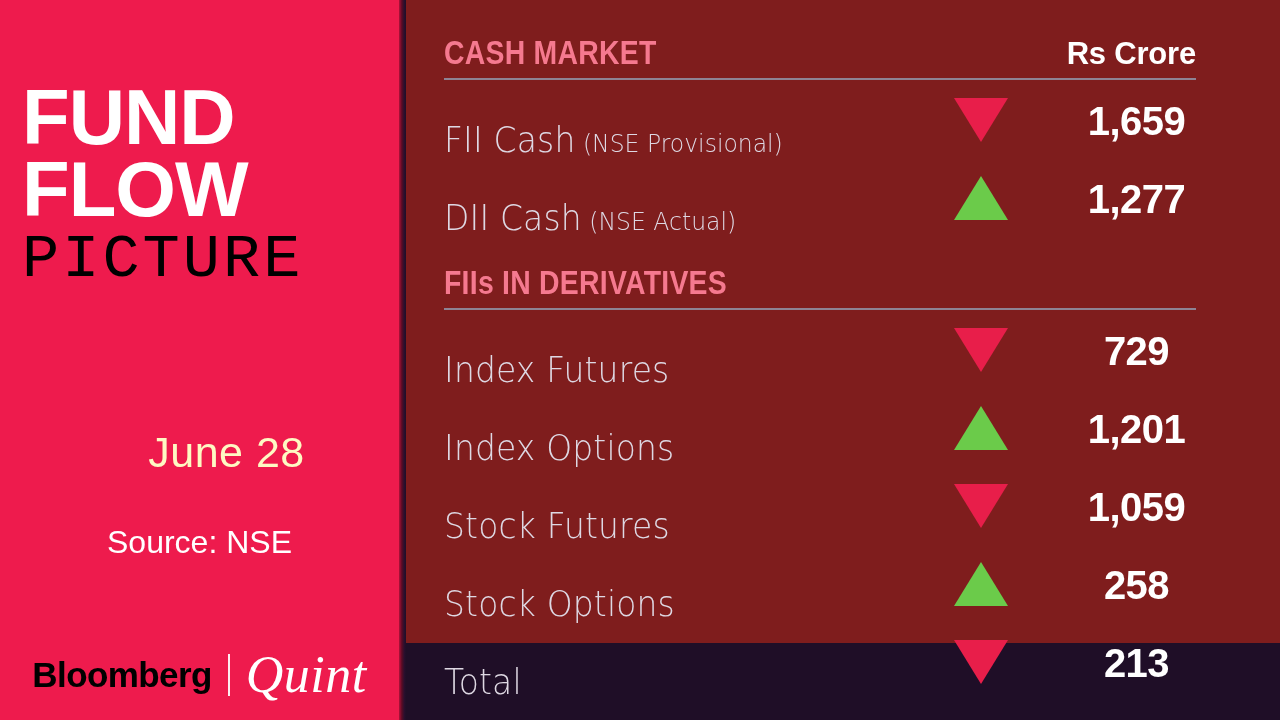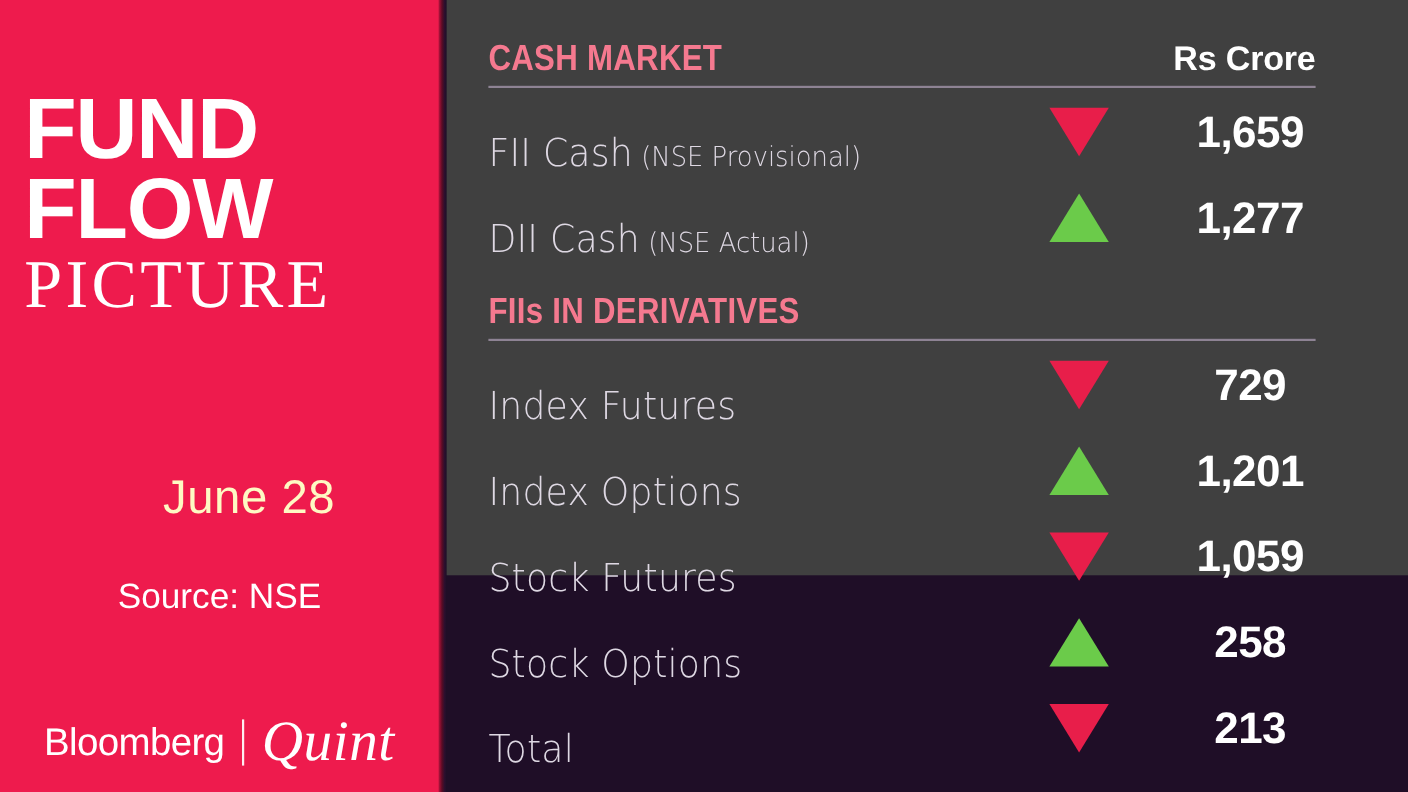--- a/index.html
+++ b/index.html
@@ -113,8 +113,8 @@
   #right-panel {
     position: absolute;
     left: 406px; top: 0;
-    width: 874px; height: 523px;
-    background: #404040;
+    width: 874px; height: 643px;
+    background: #7f1d1d;
   }
 
   .section {

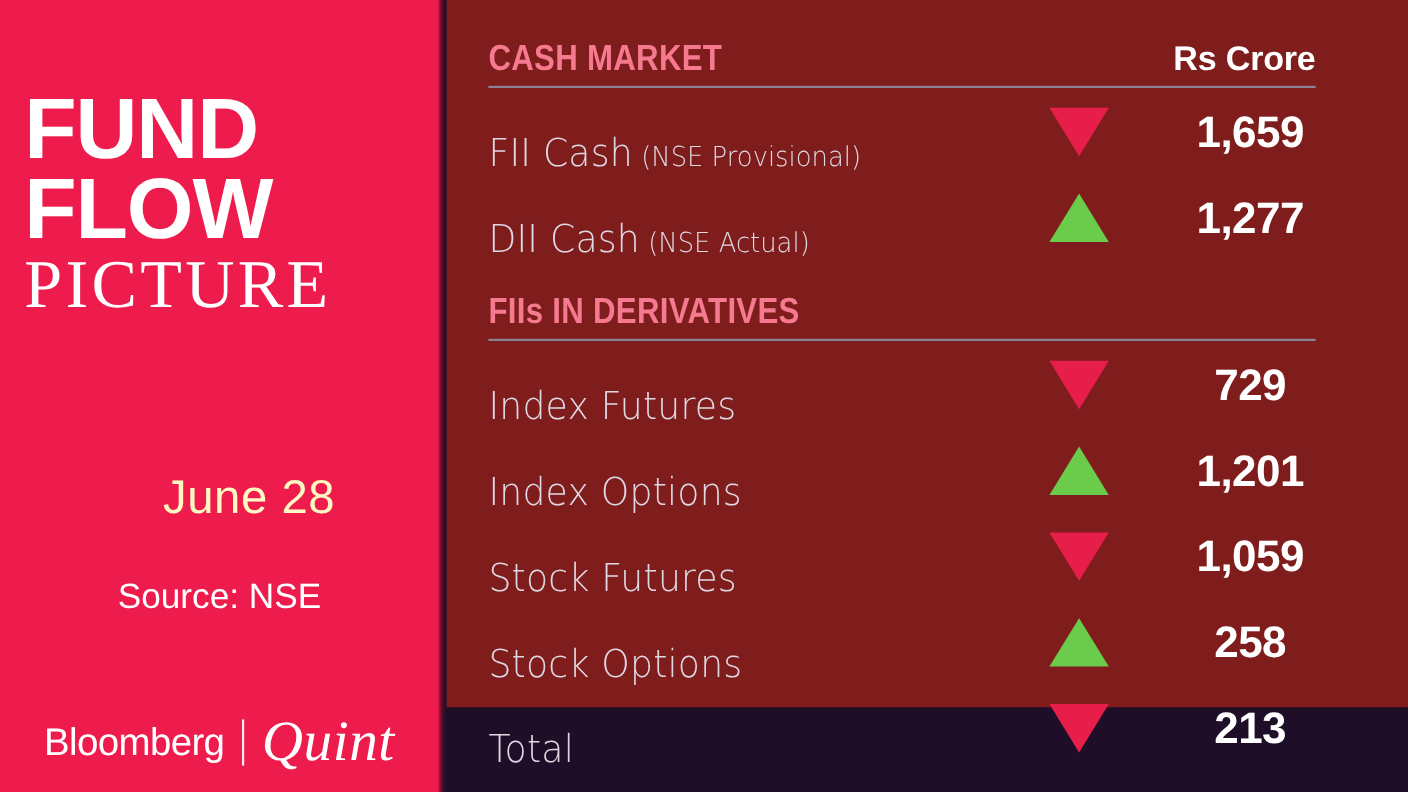--- a/index.html
+++ b/index.html
@@ -50,12 +50,12 @@
   }
   #logo-picture {
     display: block;
-    color: #ffffff;
+    color: #000000;
     font-size: 62px;
     line-height: 1.02;
     letter-spacing: 3px;
     font-weight: 400;
-    font-family: Liberation Serif, serif;
+    font-family: Liberation Mono, monospace;
     margin-top: 2px;
   }
 

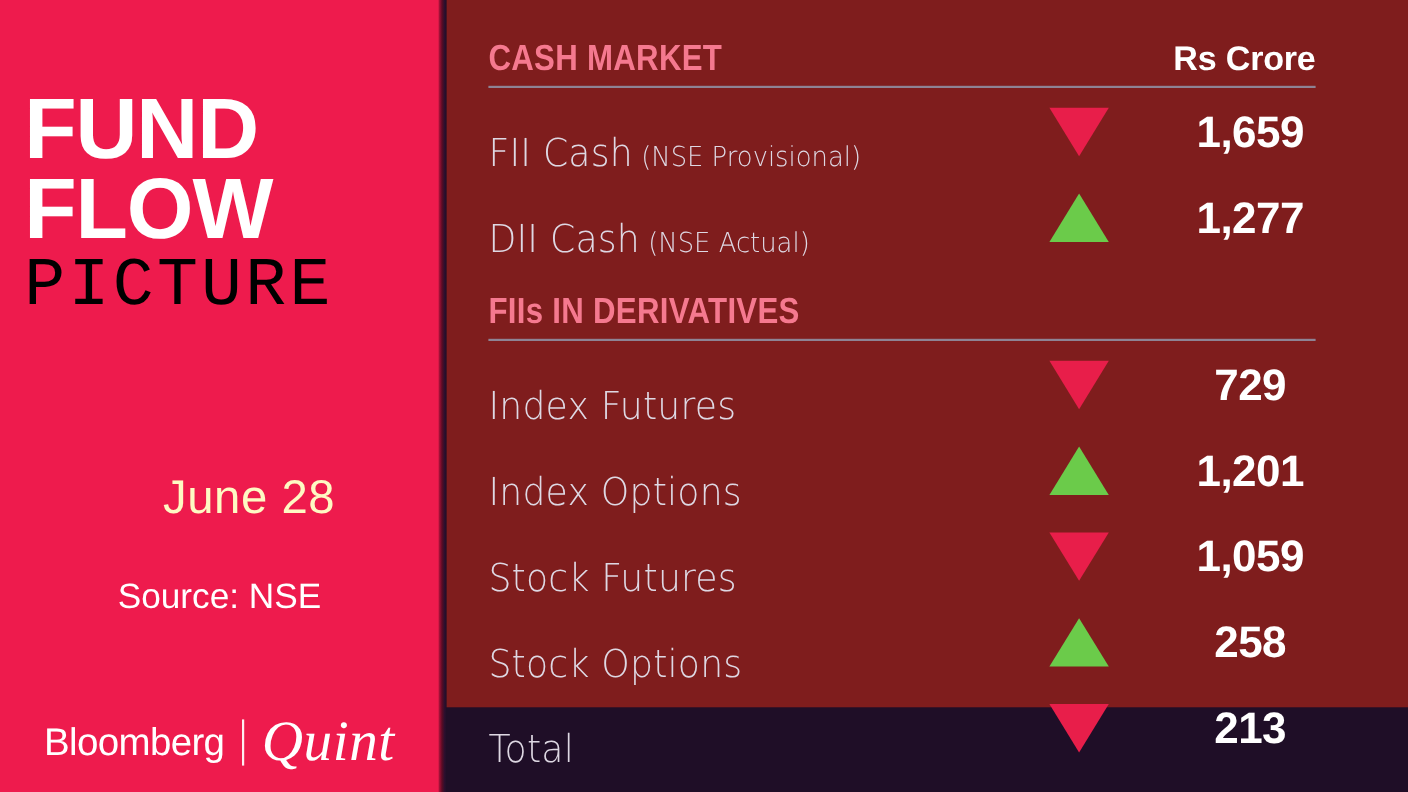--- a/index.html
+++ b/index.html
@@ -89,9 +89,9 @@
     justify-content: center;
   }
   #brand-bloomberg {
-    color: #ffffff;
+    color: #000000;
     font-size: 35px;
-    font-weight: normal;
+    font-weight: bold;
     letter-spacing: -0.6px;
   }
   #brand-sep {

